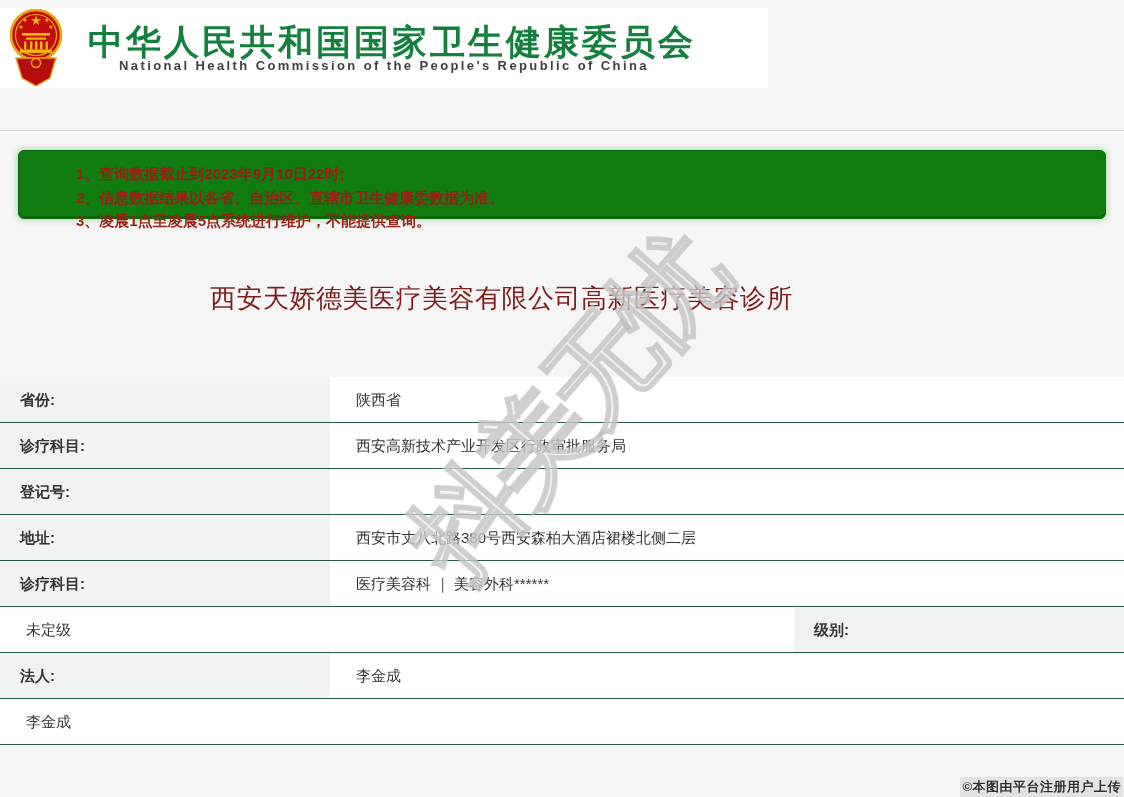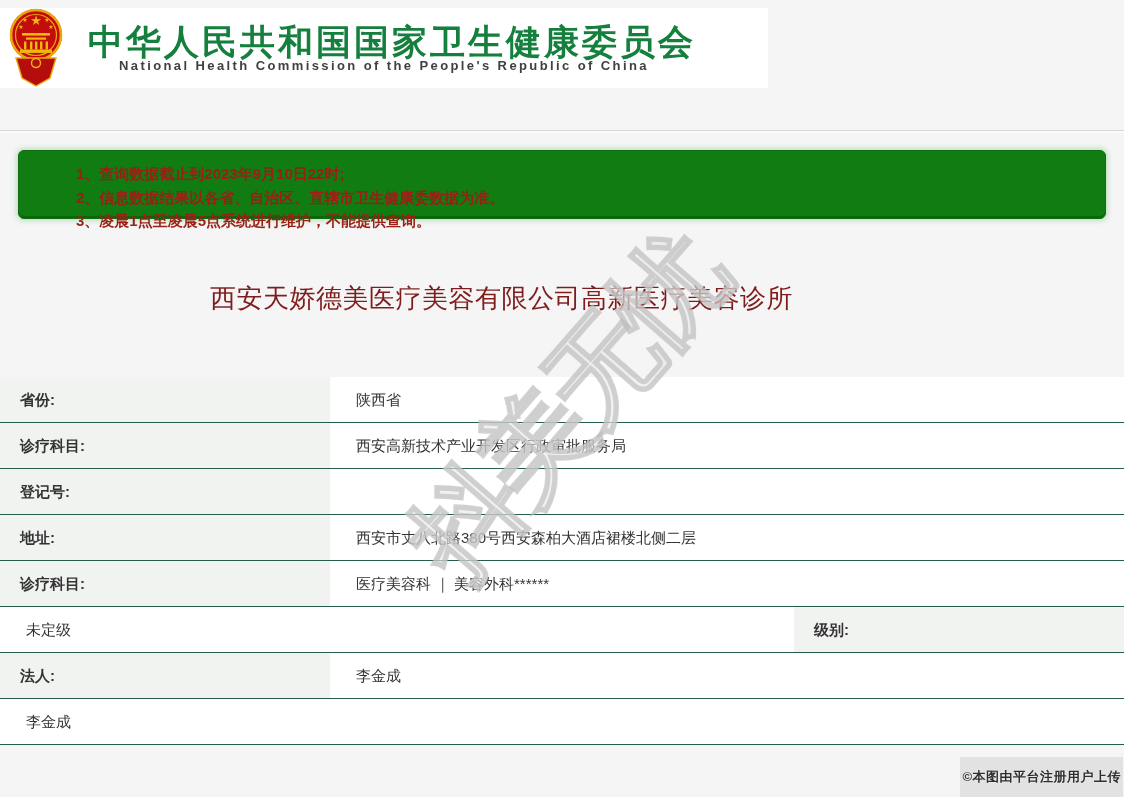--- a/index.html
+++ b/index.html
@@ -61,7 +61,7 @@
   .footer-stamp{
     position:absolute;right:1px;bottom:0;z-index:6;
     font-size:13px;font-weight:bold;color:#2e2e2e;letter-spacing:0.5px;
-    background:rgba(205,205,205,0.45);padding:11px 2px;
+    background:rgba(205,205,205,0.45);padding:1px 2px;
     text-shadow:0 0 2px rgba(255,255,255,0.8);
   }
 </style>

